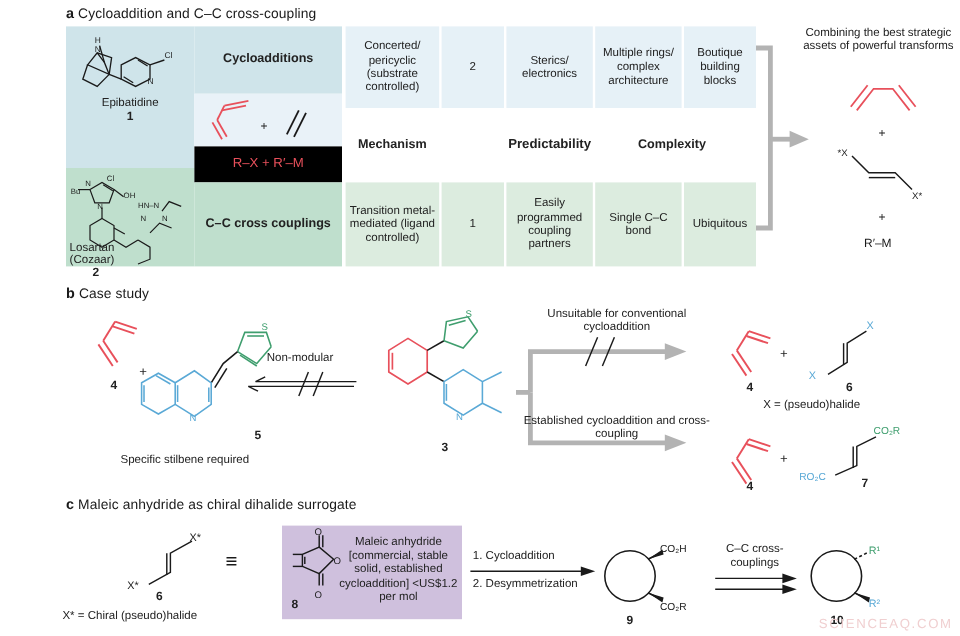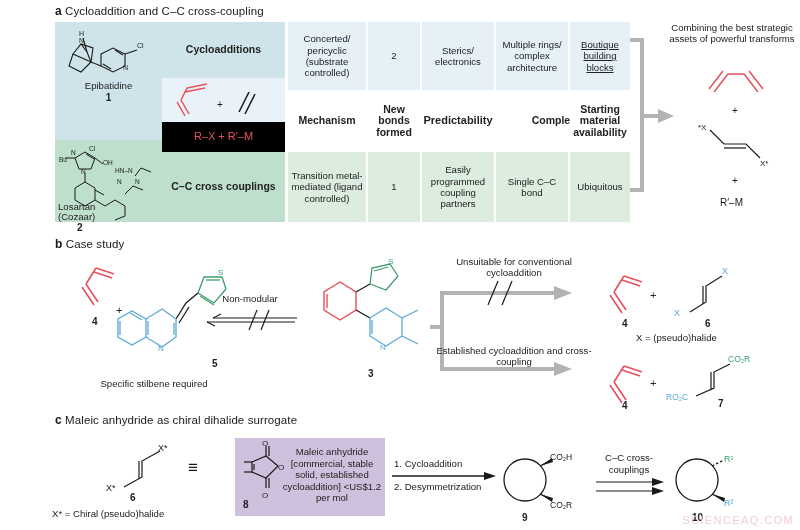--- a/index.html
+++ b/index.html
@@ -135,7 +135,7 @@
   <div class="cell white bold" style="left:441px;top:70px;width:72px;height:58px;font-size:10.5px;margin-left:28px;">Complexity</div>
   <div class="cell green-lt" style="left:441px;top:130px;width:72px;height:70px;">Single C–C bond</div>
 
-  <div class="cell blue-lt" style="left:515px;top:0;width:60px;height:68px;text-decoration:underline;">Boutique building blocks</div>
+  <div class="cell blue-lt" style="left:515px;top:0;width:60px;height:68px;">Boutique building blocks</div>
   <div class="cell white bold" style="left:515px;top:70px;width:60px;height:58px;font-size:10.5px;">Starting material availability</div>
   <div class="cell green-lt" style="left:515px;top:130px;width:60px;height:70px;">Ubiquitous</div>
 </div>

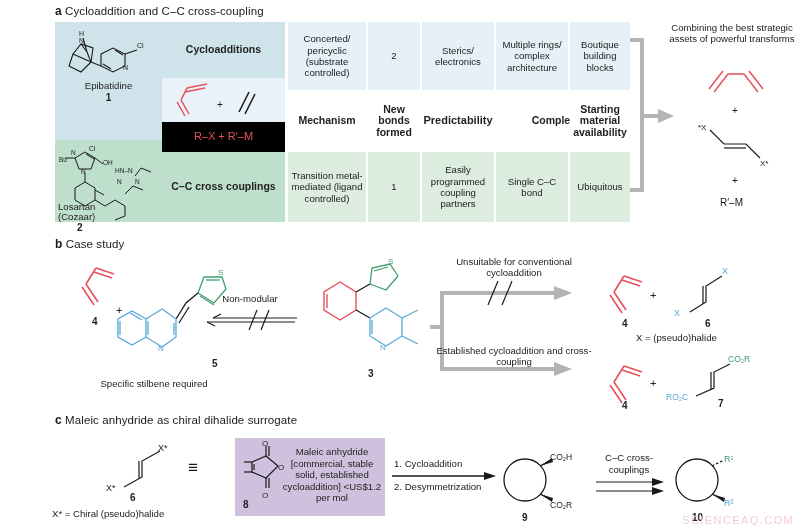--- a/index.html
+++ b/index.html
@@ -124,7 +124,6 @@
   <div class="cell green-lt" style="left:233px;top:130px;width:78px;height:70px;">Transition metal-mediated (ligand controlled)</div>
 
   <div class="cell blue-lt" style="left:313px;top:0;width:52px;height:68px;">2</div>
-  <div class="cell white bold" style="left:313px;top:70px;width:52px;height:58px;font-size:10.5px;">New bonds formed</div>
   <div class="cell green-lt" style="left:313px;top:130px;width:52px;height:70px;">1</div>
 
   <div class="cell blue-lt" style="left:367px;top:0;width:72px;height:68px;">Sterics/ electronics</div>

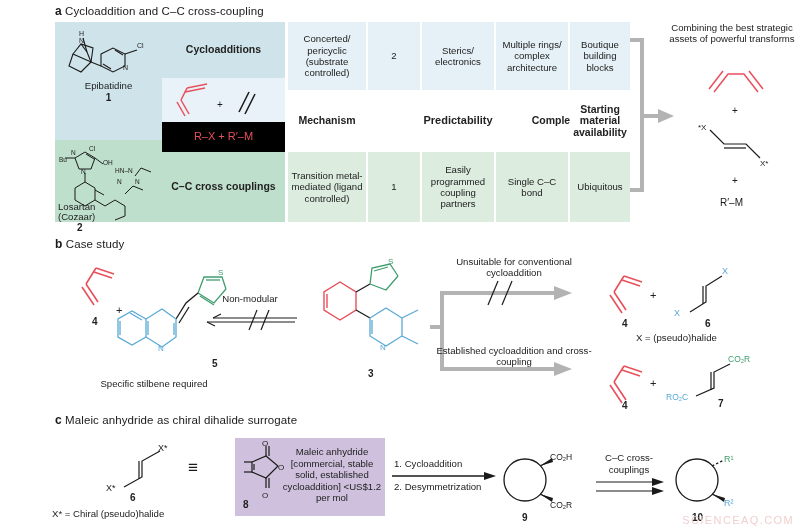--- a/index.html
+++ b/index.html
@@ -135,7 +135,6 @@
   <div class="cell green-lt" style="left:441px;top:130px;width:72px;height:70px;">Single C–C bond</div>
 
   <div class="cell blue-lt" style="left:515px;top:0;width:60px;height:68px;">Boutique building blocks</div>
-  <div class="cell white bold" style="left:515px;top:70px;width:60px;height:58px;font-size:10.5px;">Starting material availability</div>
   <div class="cell green-lt" style="left:515px;top:130px;width:60px;height:70px;">Ubiquitous</div>
 </div>
 

